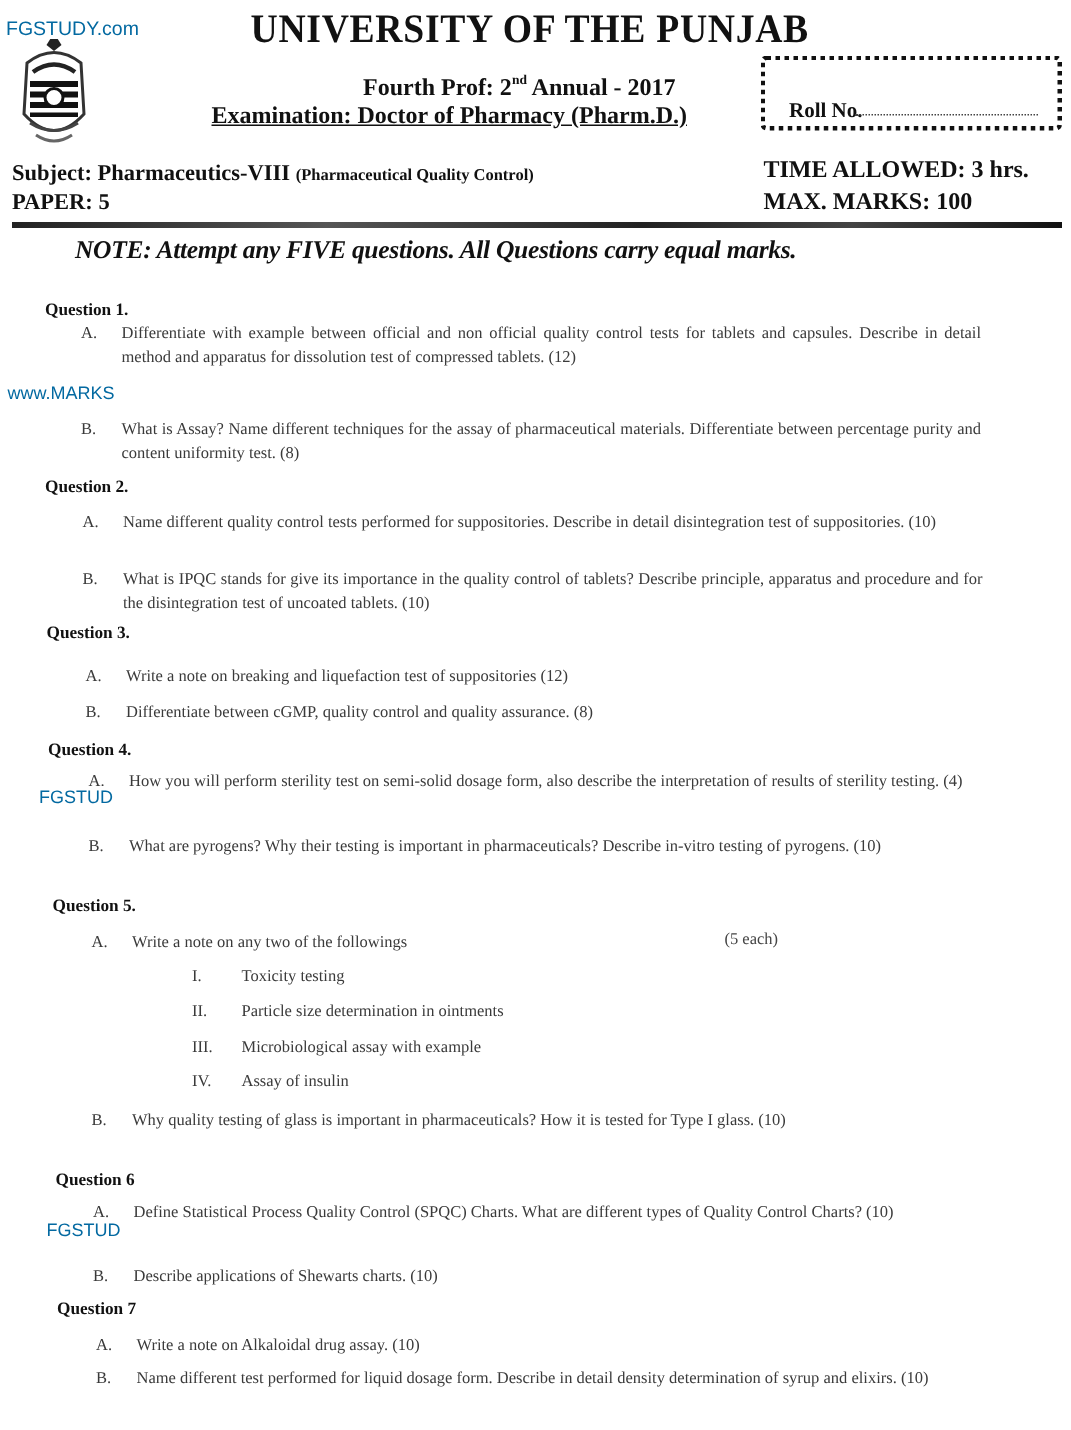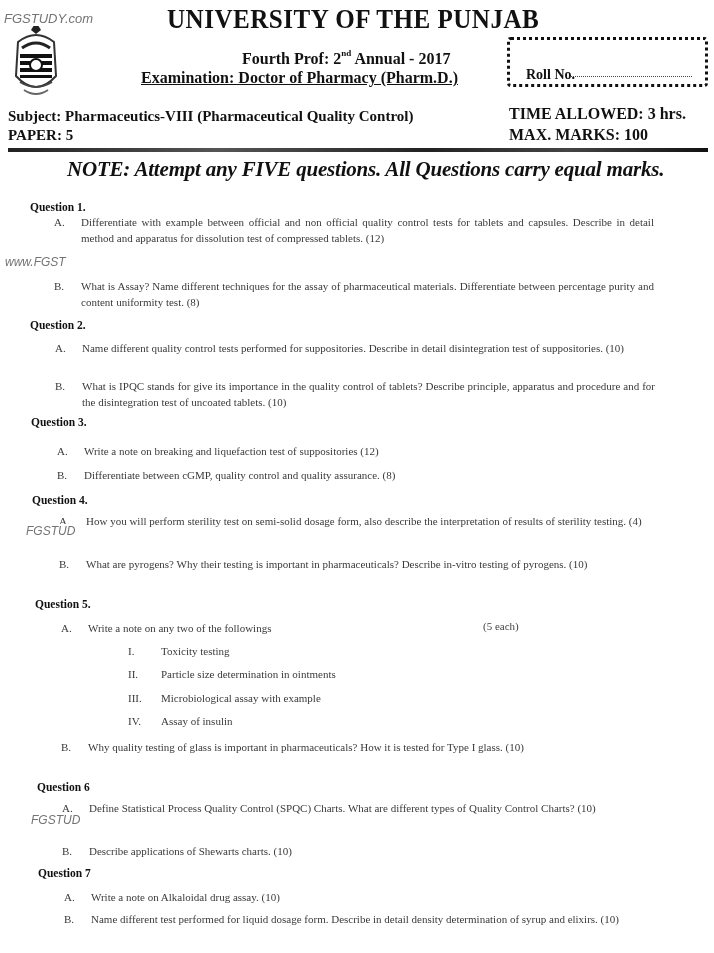--- a/index.html
+++ b/index.html
@@ -6,7 +6,7 @@
   html, body { width:714px; height:953px; background:#ffffff; overflow:hidden; }
   body { position:relative; font-family:"Liberation Serif", serif; color:#111; }
 
-  .watermark { position:absolute; font-family:"Liberation Sans", sans-serif; font-size:12px; color:#737373; background:#fff; z-index:3;font-style:italic; }
+  .watermark { position:absolute; font-family:"Liberation Sans", sans-serif; font-size:12px; color:#0369a1; background:#fff; z-index:3; }
   .wm-top { left:4px; top:11px; font-size:13px; }
   .wm-1 { left:5px; top:255px; }
   .wm-2 { left:26px; top:524px; }

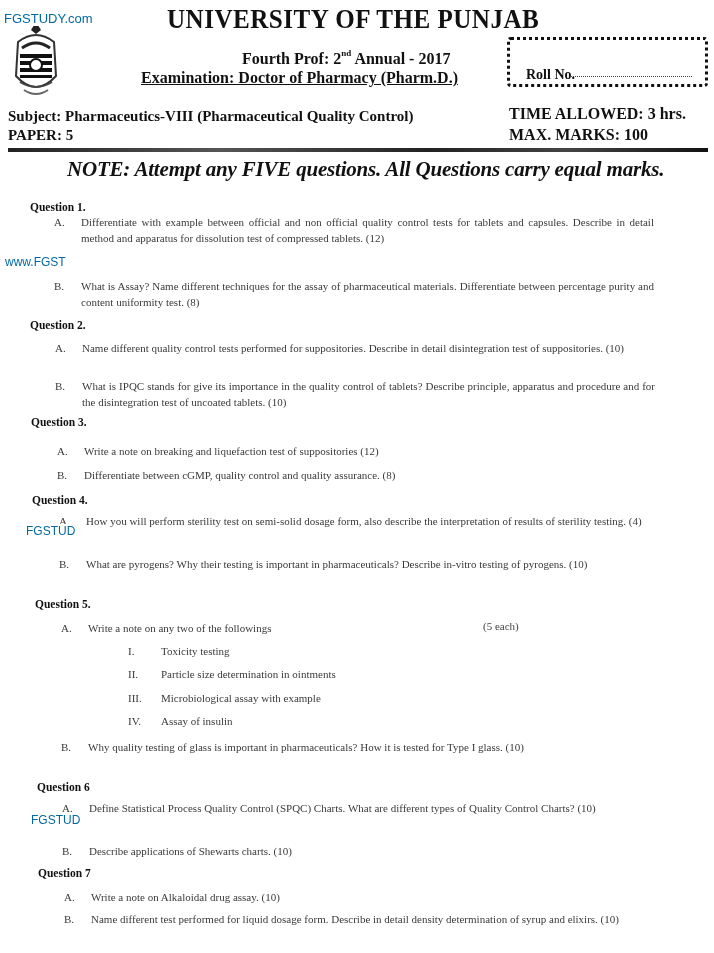--- a/index.html
+++ b/index.html
@@ -24,7 +24,7 @@
   .roll-dots { position:absolute; left:60px; top:36px; width:122px; border-bottom:1px dotted #444; }
 
   .subject { position:absolute; left:8px; top:108px; font-size:15px; font-weight:bold; }
-  .subject .sub-paren { font-size:15px; }
+  .subject .sub-paren { font-size:11px; }
   .paper { position:absolute; left:8px; top:127px; font-size:15px; font-weight:bold; }
   .time { position:absolute; left:509px; top:105px; font-size:16px; font-weight:bold; }
   .marks { position:absolute; left:509px; top:126px; font-size:16px; font-weight:bold; }

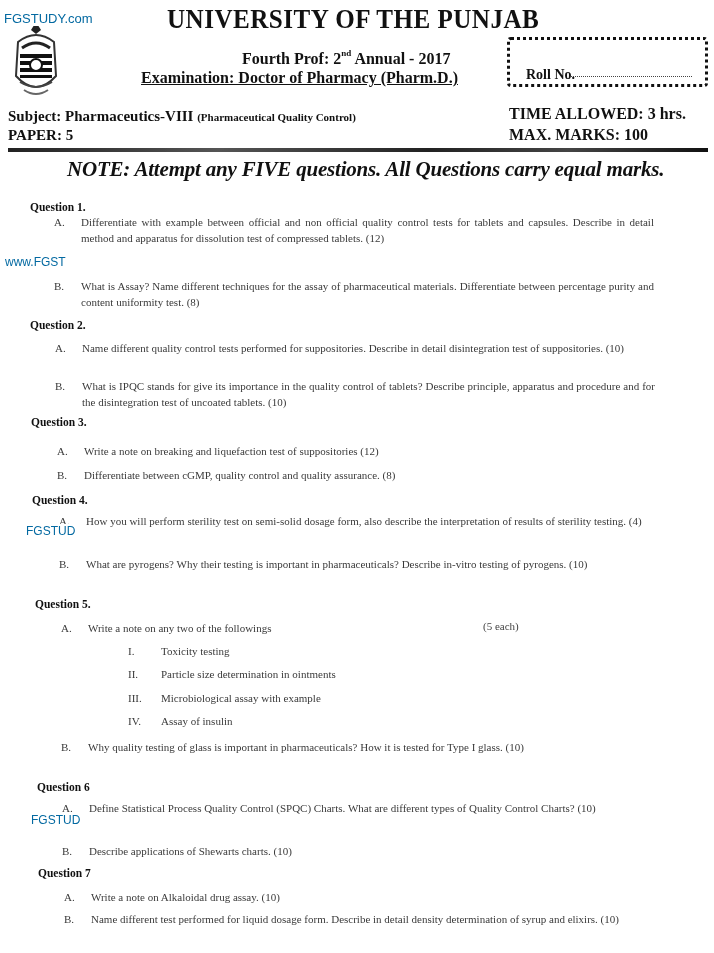--- a/index.html
+++ b/index.html
@@ -31,7 +31,7 @@
 
   .rule { position:absolute; left:8px; top:148px; width:700px; height:4px; background:linear-gradient(90deg,#222,#555 30%,#222 60%,#444 80%,#111); }
 
-  .note { position:absolute; left:67px; top:157px; font-size:21px; font-weight:bold; font-style:italic; letter-spacing:-0.2px; }
+  .note { position:absolute; left:50px; top:157px; font-size:17px; font-weight:bold; font-style:italic; letter-spacing:-0.2px; }
   .q-title { position:absolute; font-size:11.5px; font-weight:bold; color:#111; }
   .part { position:absolute; font-size:11px; color:#3a3a3a; line-height:16px; }
   .part .lbl { position:absolute; left:0; top:0; }

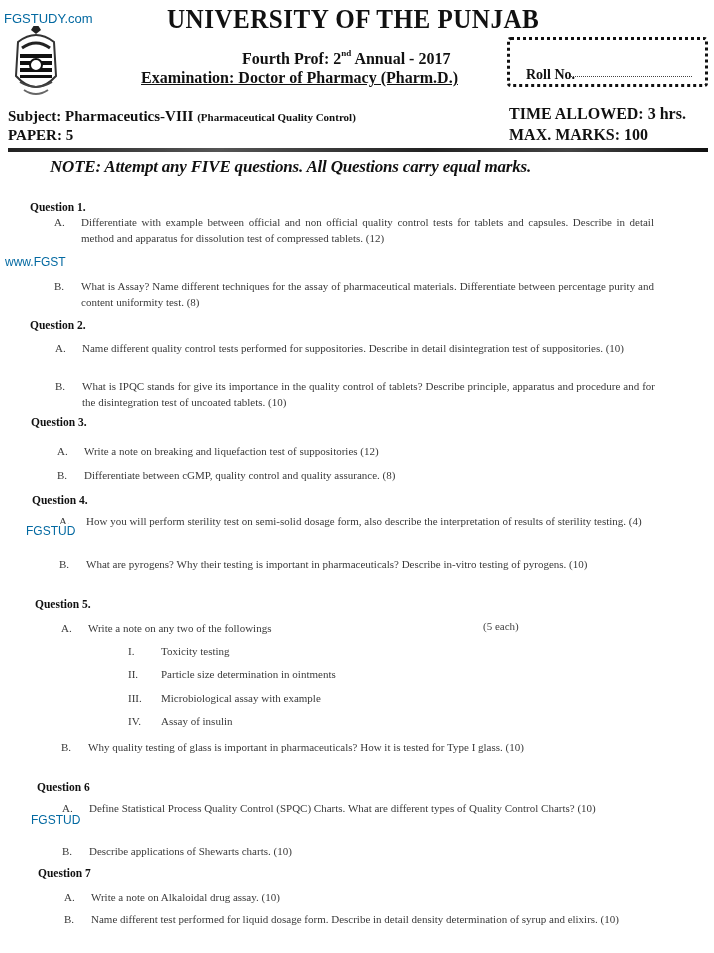--- a/index.html
+++ b/index.html
@@ -45,7 +45,7 @@
 <body>
 
 <div class="watermark wm-top">FGSTUDY.com</div>
-<div class="watermark wm-1">www.FGST</div>
+<div class="watermark wm-1">www.MARKS</div>
 <div class="watermark wm-2">FGSTUD</div>
 <div class="watermark wm-3">FGSTUD</div>
 

